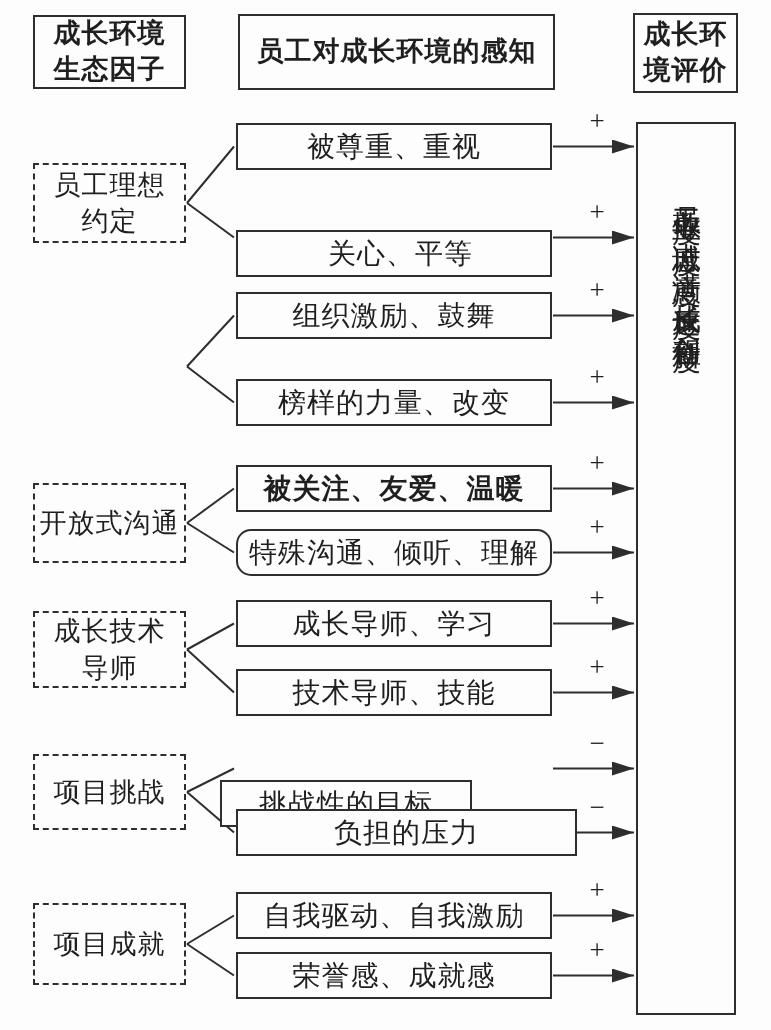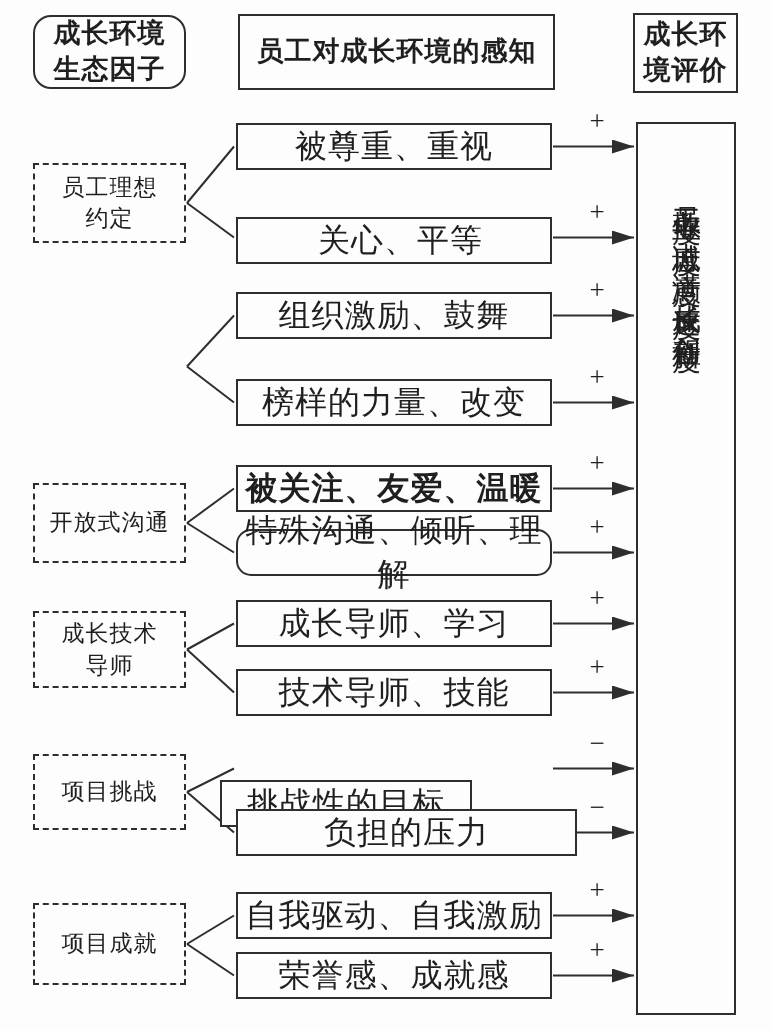--- a/index.html
+++ b/index.html
@@ -79,7 +79,7 @@
     </g>
   </svg>
 
-  <div class="box solid hdr" style="left:33px;top:15px;width:153px;height:74px;border-radius:18px;">成长环境
+  <div class="box solid hdr" style="left:33px;top:15px;width:153px;height:74px;">成长环境
 生态因子</div>
   <div class="box solid hdr" style="left:238px;top:14px;width:317px;height:76px;">员工对成长环境的感知</div>
   <div class="box solid hdr" style="left:633px;top:13px;width:105px;height:80px;">成长环

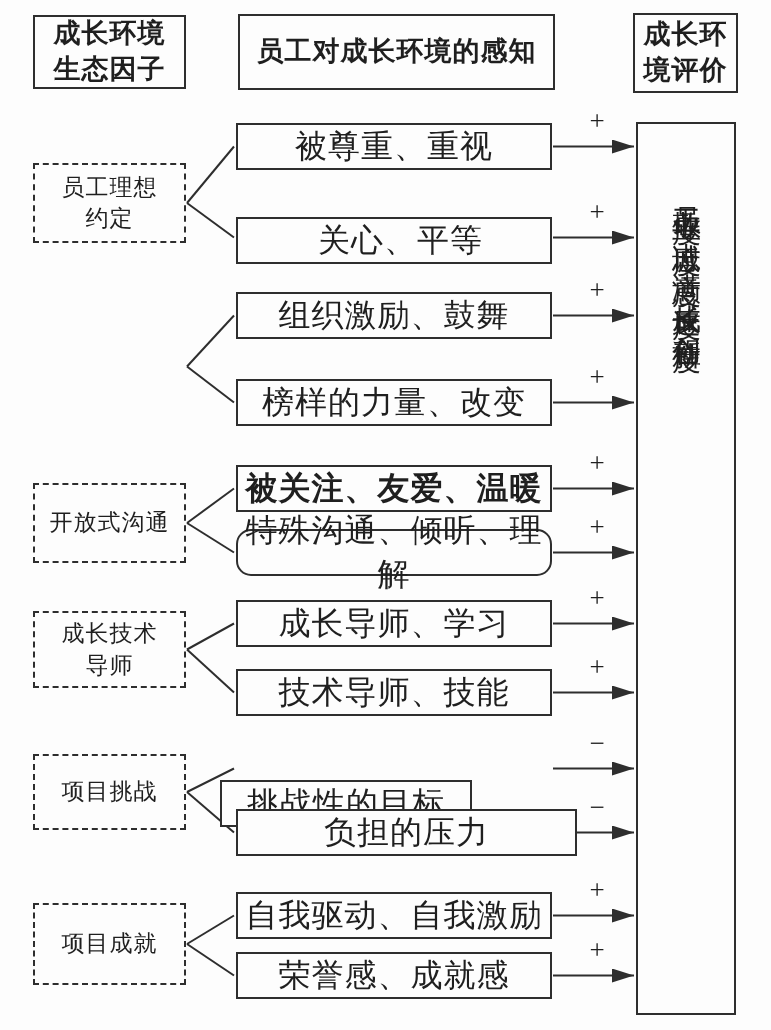--- a/index.html
+++ b/index.html
@@ -21,7 +21,7 @@
     letter-spacing:1px; white-space:pre-line;
   }
   .fbox { font-size:23px; line-height:1.35; white-space:pre-line; letter-spacing:1px; }
-  .pbox { font-size:32px; letter-spacing:1px; }
+  .pbox { font-size:28px; letter-spacing:1px; }
   .sign {
     position:absolute; left:577px; width:40px; text-align:center;
     font-size:27px; line-height:1.15; color:#1f1f1f;

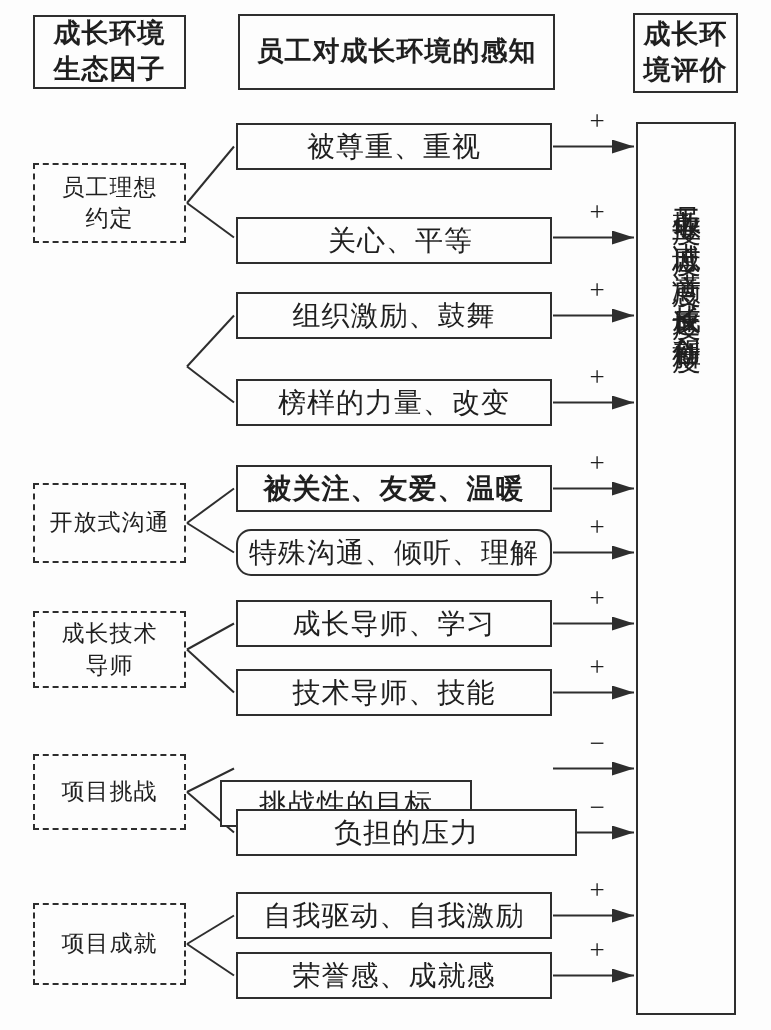--- a/index.html
+++ b/index.html
@@ -20,7 +20,7 @@
     font-weight:bold; font-size:27px; line-height:1.32;
     letter-spacing:1px; white-space:pre-line;
   }
-  .fbox { font-size:23px; line-height:1.35; white-space:pre-line; letter-spacing:1px; }
+  .fbox { font-size:27px; line-height:1.35; white-space:pre-line; letter-spacing:1px; }
   .pbox { font-size:28px; letter-spacing:1px; }
   .sign {
     position:absolute; left:577px; width:40px; text-align:center;

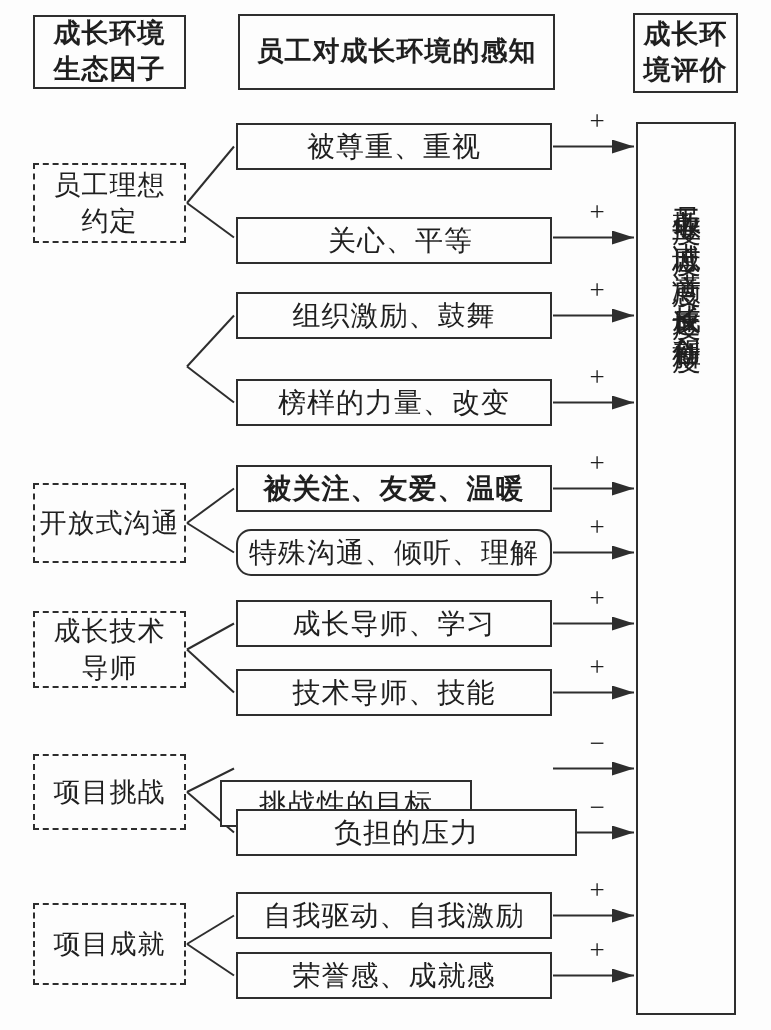--- a/index.html
+++ b/index.html
@@ -94,7 +94,7 @@
   <div class="box dashed fbox" style="left:33px;top:903px;width:153px;height:82px;">项目成就</div>
 
   <div class="box solid pbox" style="left:236px;top:123px;width:316px;height:47px;">被尊重、重视</div>
-  <div class="box solid pbox" style="left:236px;top:217px;width:316px;height:47px;padding-left:13px;">关心、平等</div>
+  <div class="box solid pbox" style="left:236px;top:230px;width:316px;height:47px;padding-left:13px;">关心、平等</div>
   <div class="box solid pbox" style="left:236px;top:292px;width:316px;height:47px;">组织激励、鼓舞</div>
   <div class="box solid pbox" style="left:236px;top:379px;width:316px;height:47px;">榜样的力量、改变</div>
   <div class="box solid pbox" style="left:236px;top:465px;width:316px;height:47px;font-weight:bold;">被关注、友爱、温暖</div>

